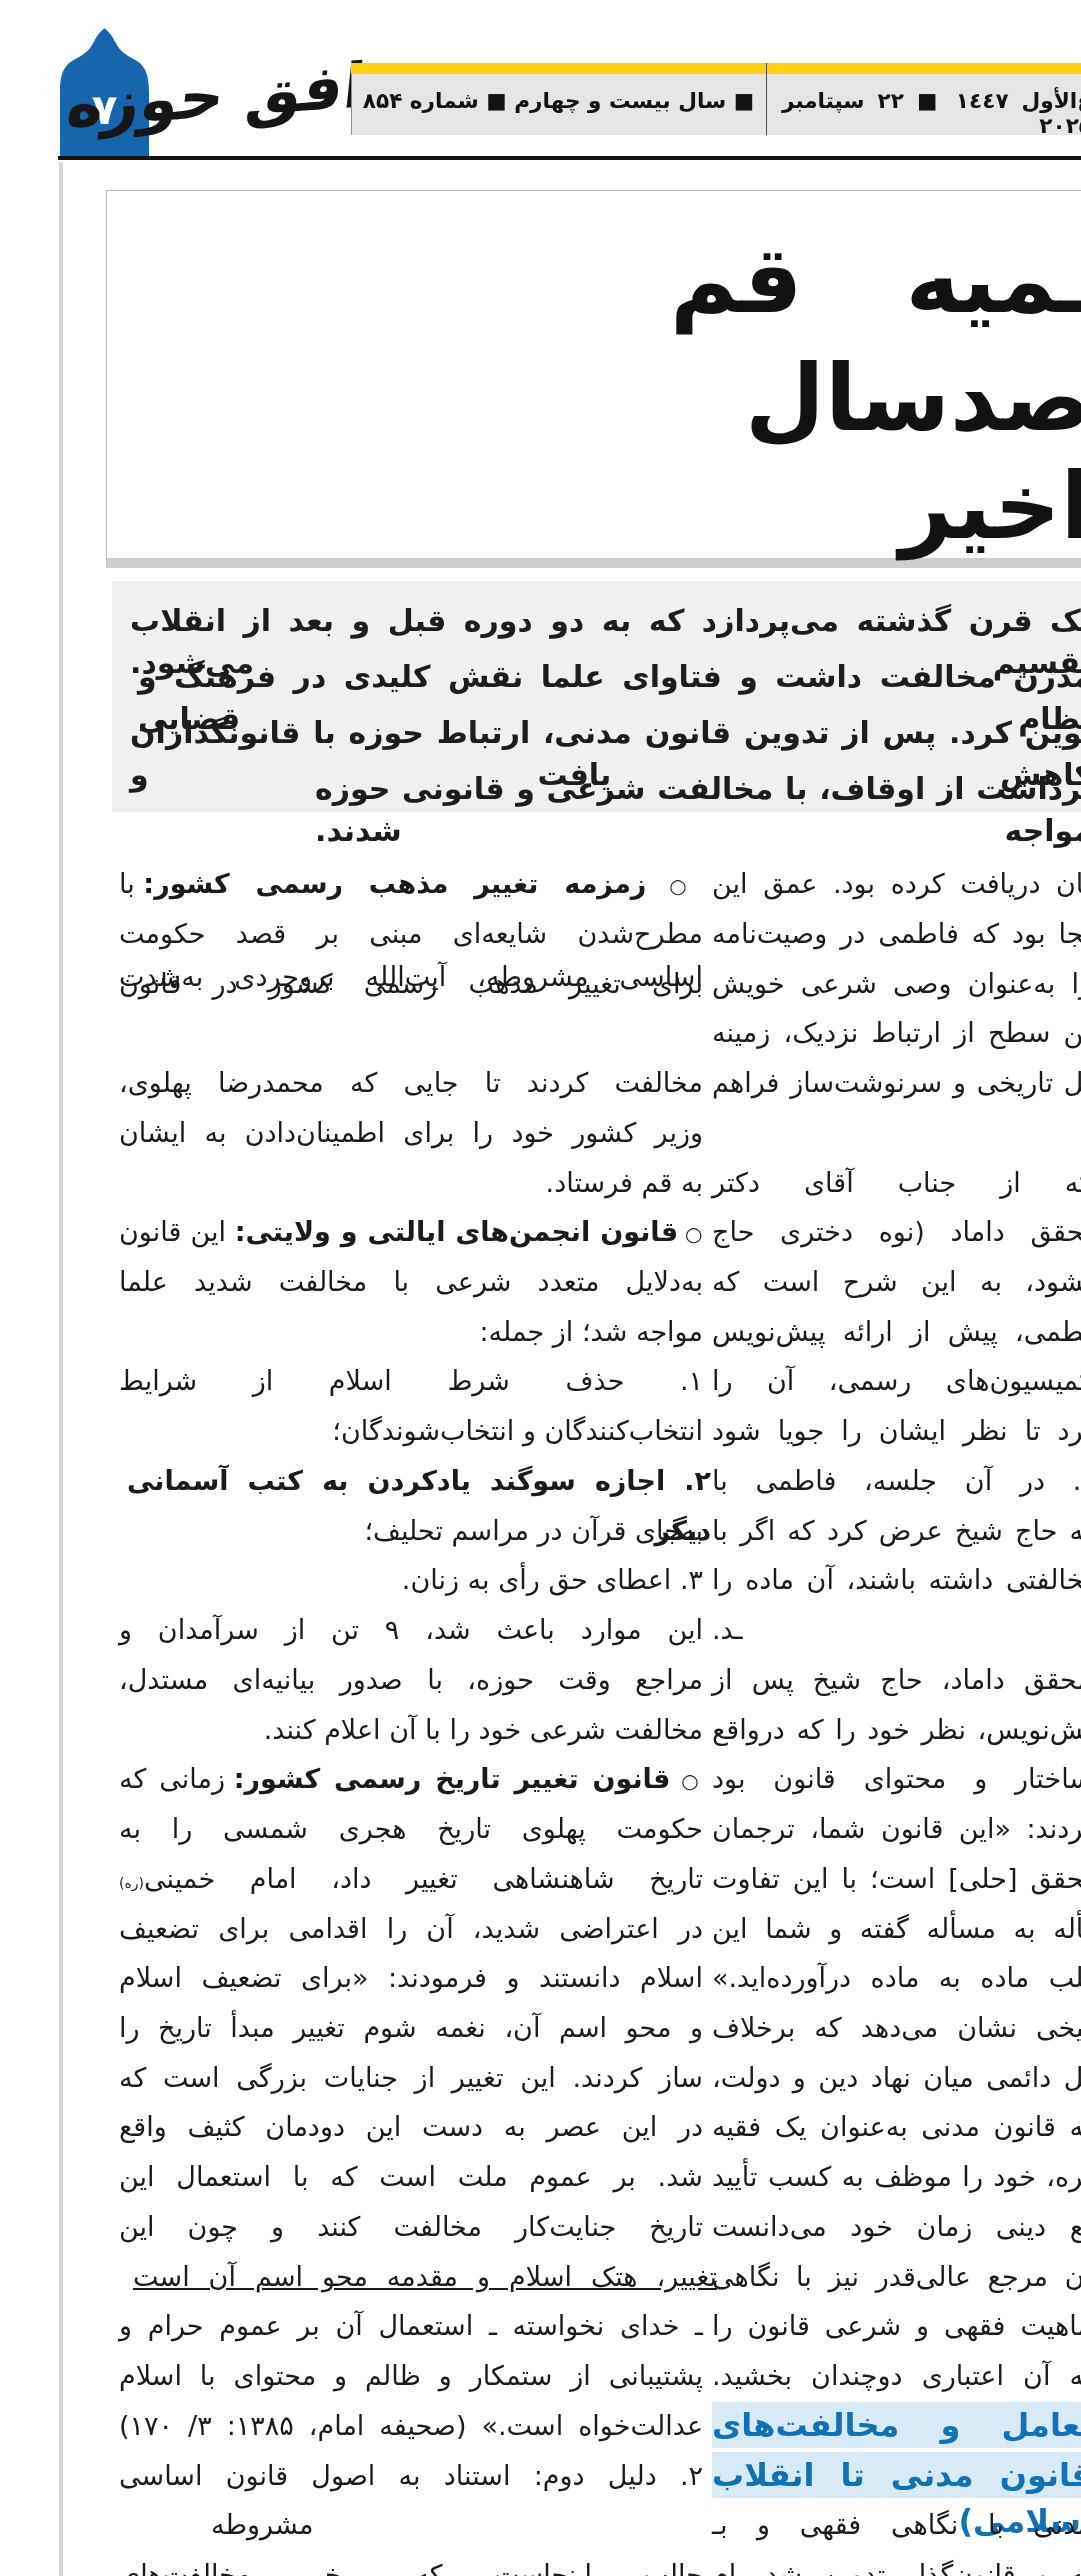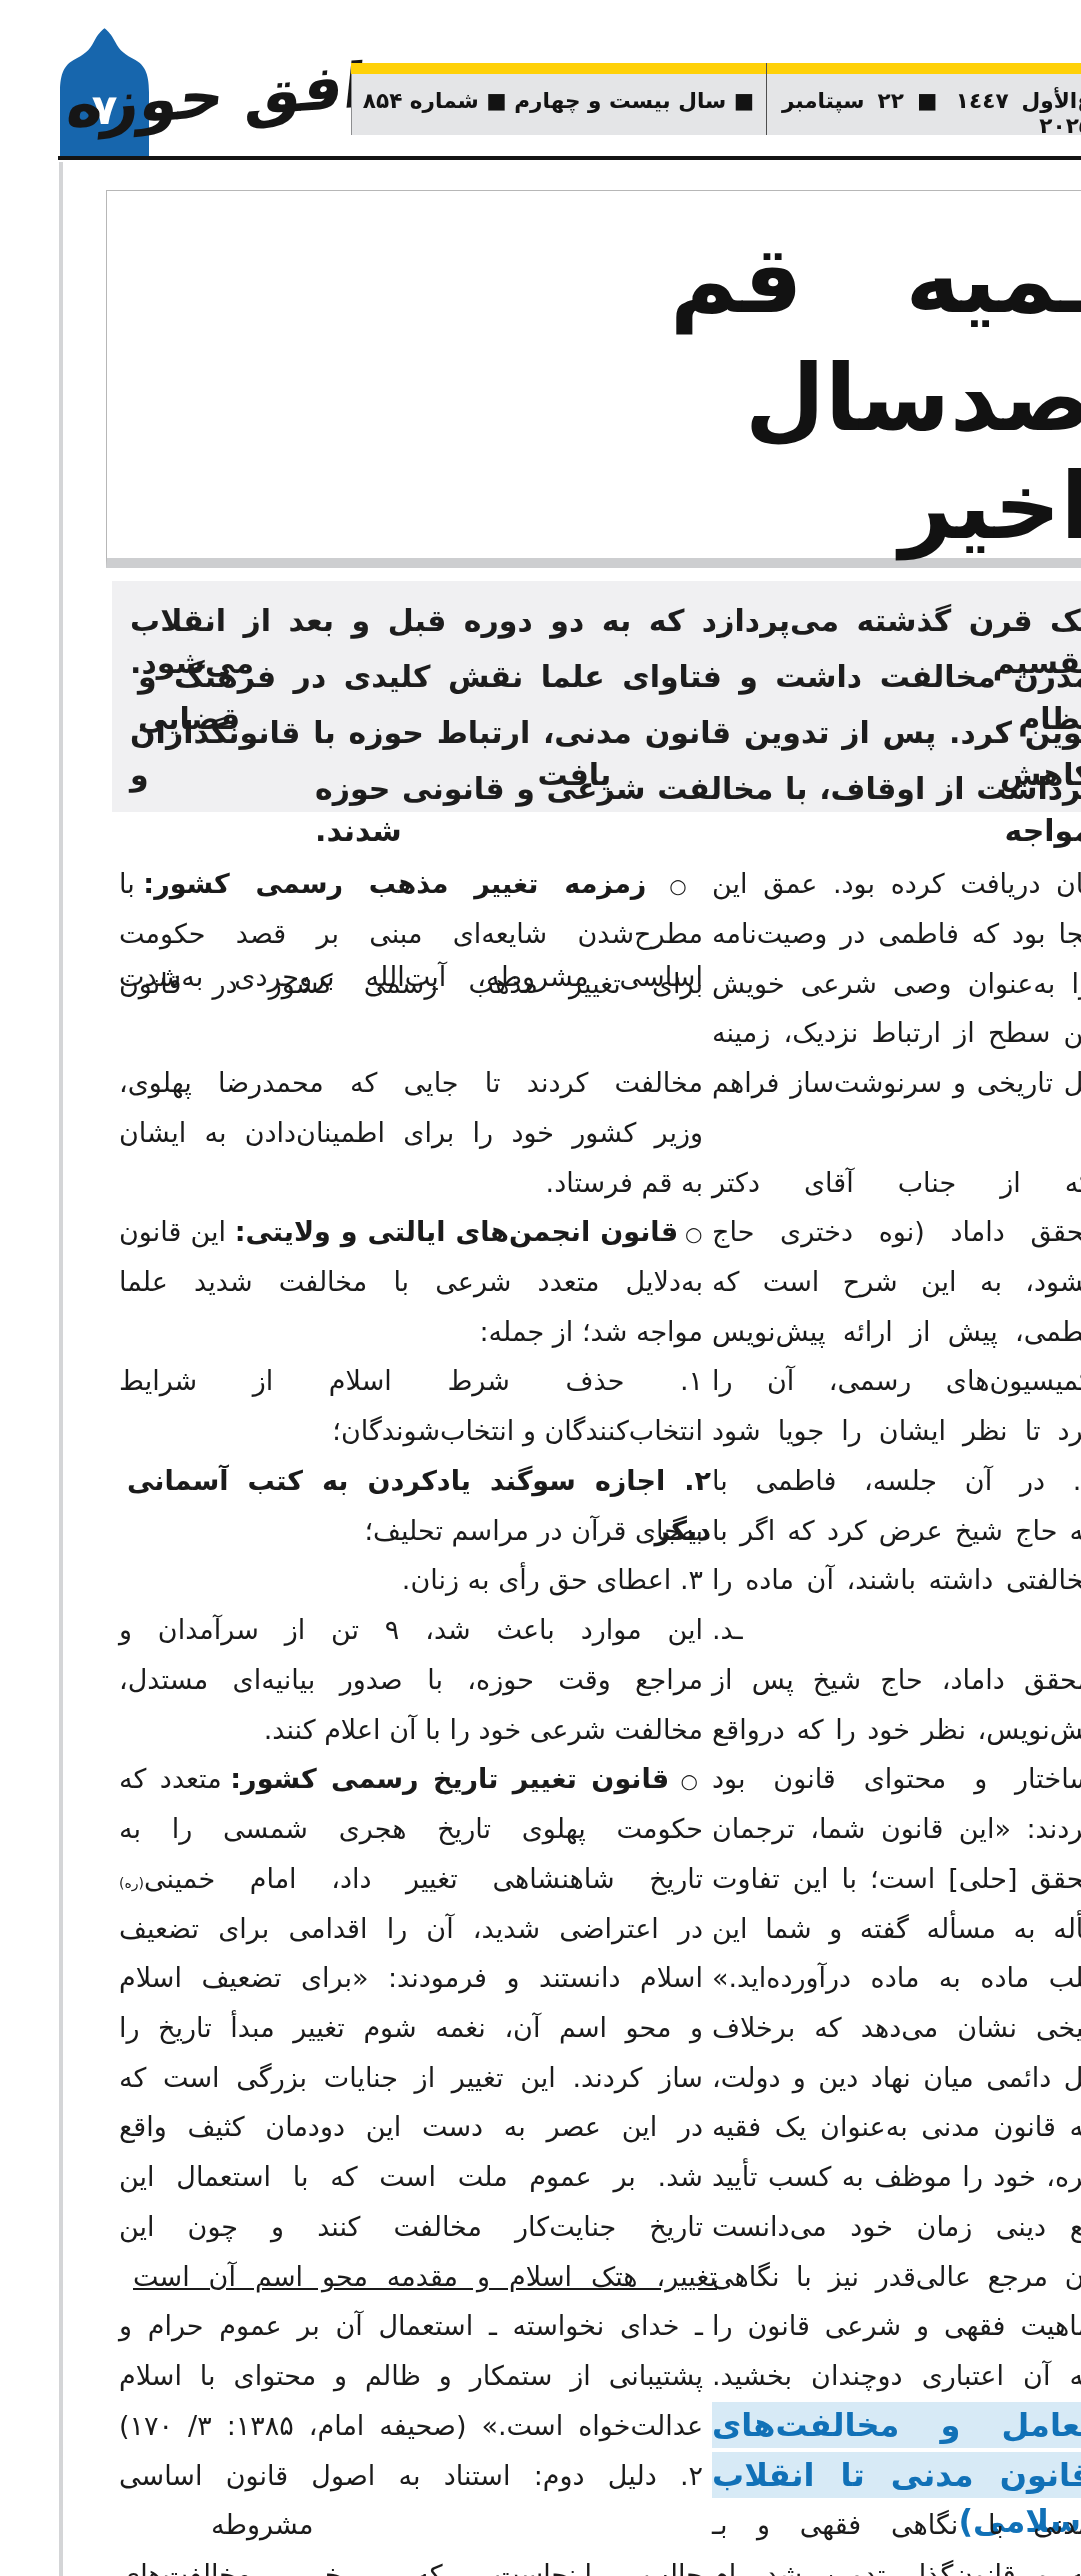--- a/index.html
+++ b/index.html
@@ -95,7 +95,7 @@
       <div class="row al-justify" style="left: 119px; width: 584px; top: 1605px;"><span>این موارد باعث شد، ۹ تن از سرآمدان و</span></div>
       <div class="row al-justify" style="left: 119px; width: 584px; top: 1655px;"><span>مراجع وقت حوزه، با صدور بیانیه‌ای مستدل،</span></div>
       <div class="row al-right" style="left: 119px; width: 584px; top: 1705px;"><span>مخالفت شرعی خود را با آن اعلام کنند.</span></div>
-      <div class="row al-justify" style="left: 119px; width: 584px; top: 1754px;"><span class="pre">○ </span><span class="b">قانون تغییر تاریخ رسمی کشور:</span><span> متعدد که</span></div>
+      <div class="row al-justify" style="left: 119px; width: 584px; top: 1754px;"><span class="pre">○ </span><span class="b">قانون تغییر تاریخ رسمی کشور:</span><span> زمانی که</span></div>
       <div class="row al-justify" style="left: 119px; width: 584px; top: 1804px;"><span>حکومت پهلوی تاریخ هجری شمسی را به</span></div>
       <div class="row al-justify" style="left: 119px; width: 584px; top: 1854px;"><span>تاریخ شاهنشاهی تغییر داد، امام خمینی</span><span class="suffix">(ره)</span></div>
       <div class="row al-justify" style="left: 119px; width: 584px; top: 1904px;"><span>در اعتراضی شدید، آن را اقدامی برای تضعیف</span></div>

